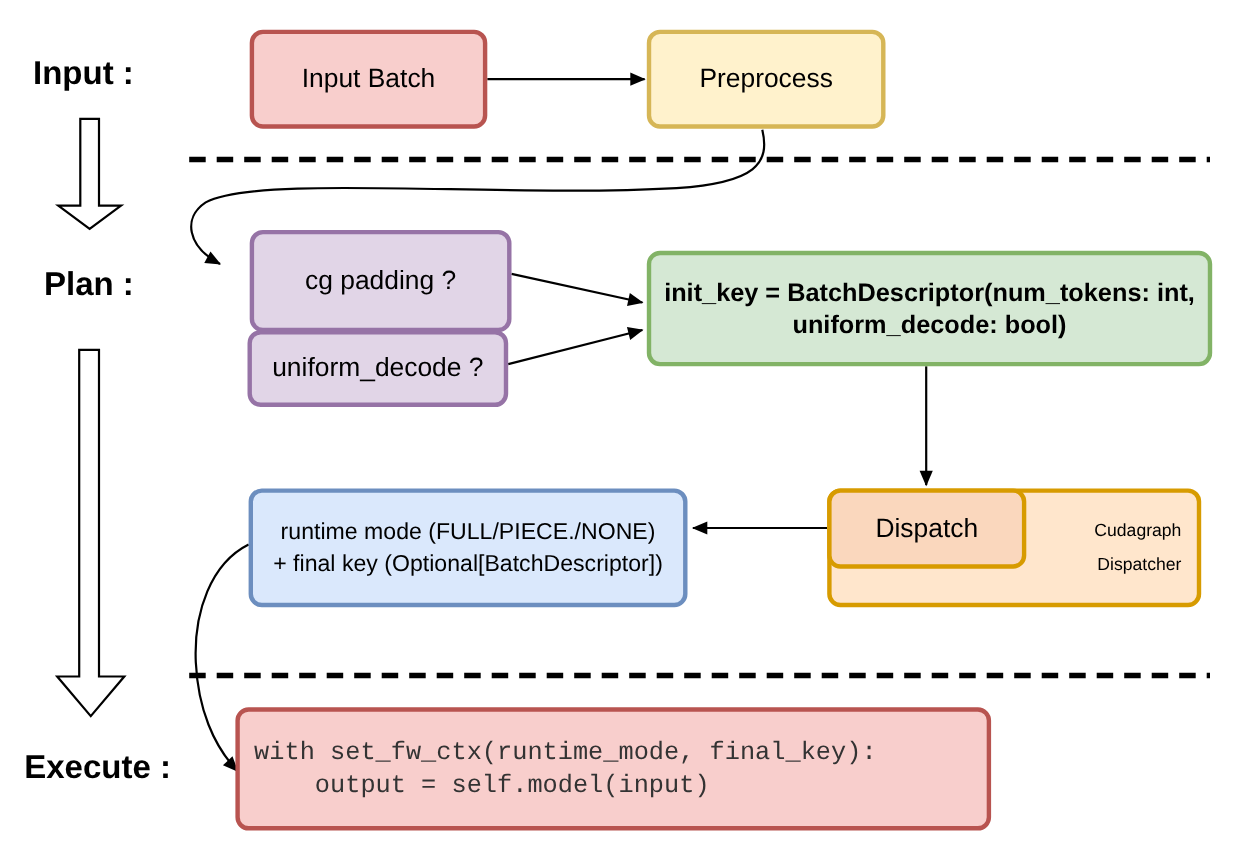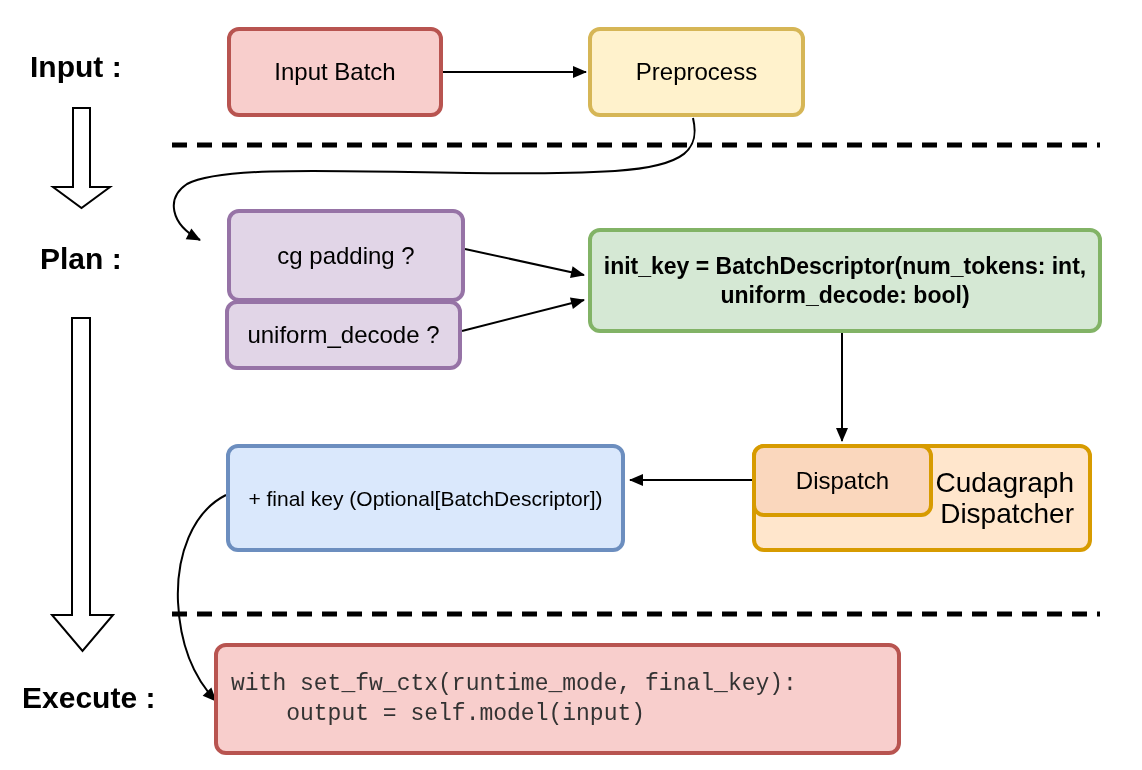--- a/index.html
+++ b/index.html
@@ -115,6 +115,7 @@
   </div>
 
   <div class="node fs21" style="left: 226px; top: 444px; width: 399px; height: 108px; background-color: rgb(218, 232, 252); border-color: rgb(108, 142, 191);">
+    <span class="ln">runtime mode (FULL/PIECE./NONE)</span>
     <span class="ln">+ final key (Optional[BatchDescriptor])</span>
   </div>
 

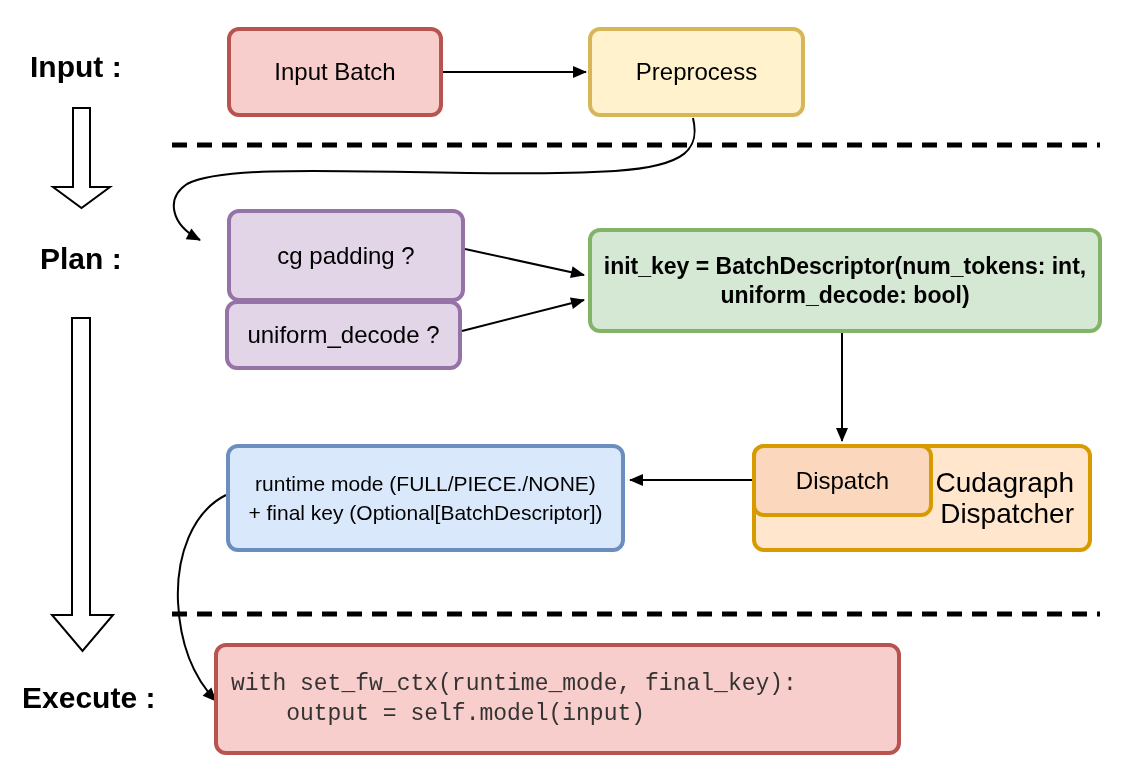--- a/index.html
+++ b/index.html
@@ -35,7 +35,7 @@
   .fs24{font-size:24px;}
   .fs23{font-size:23px;line-height:29px;}
   .fs21{font-size:21px;line-height:29px;}
-  .fs26{font-size:28px;line-height:31px;}
+  .fs26{font-size:16px;line-height:31px;}
   .code-box{
     align-items:flex-start;
     justify-content:center;

